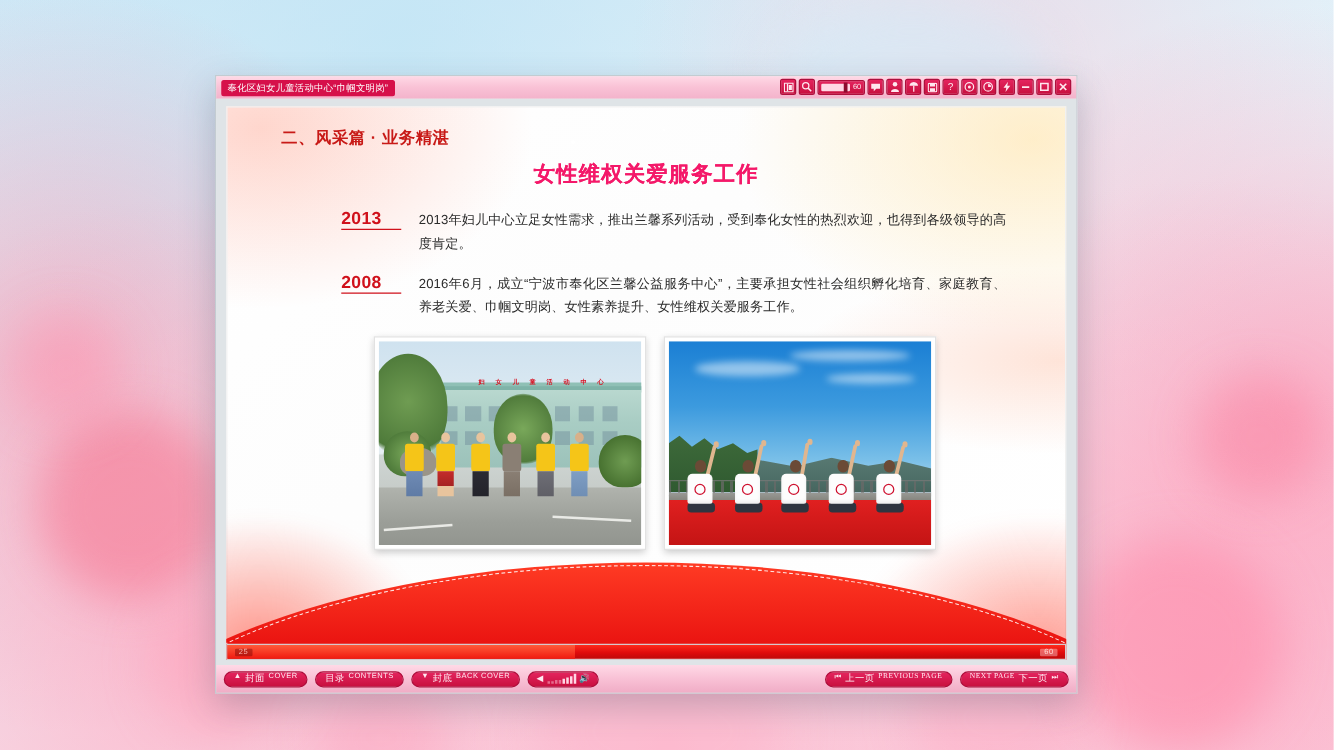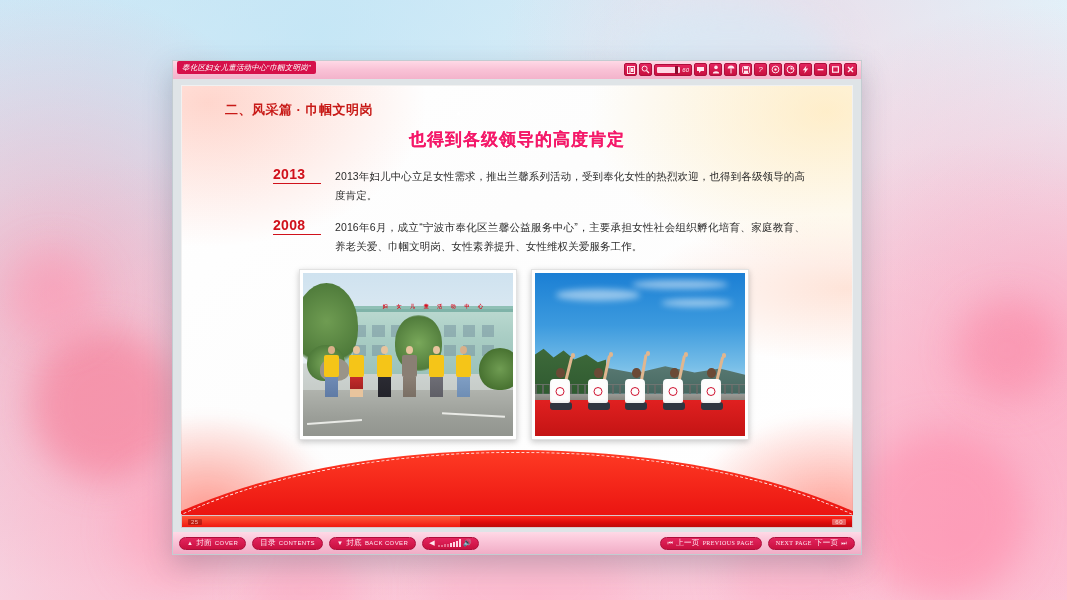--- a/index.html
+++ b/index.html
@@ -58,9 +58,8 @@
     flex: 0 0 18px;
     background: linear-gradient(180deg,#ffd9e6 0%, #f9c2d6 48%, #f3b3cb 100%);
     display: flex;
-    align-items: flex-start;
+    align-items: center;
     padding: 0 4px;
-    font-style: italic;
   }
   .win-title {
     display: inline-block;

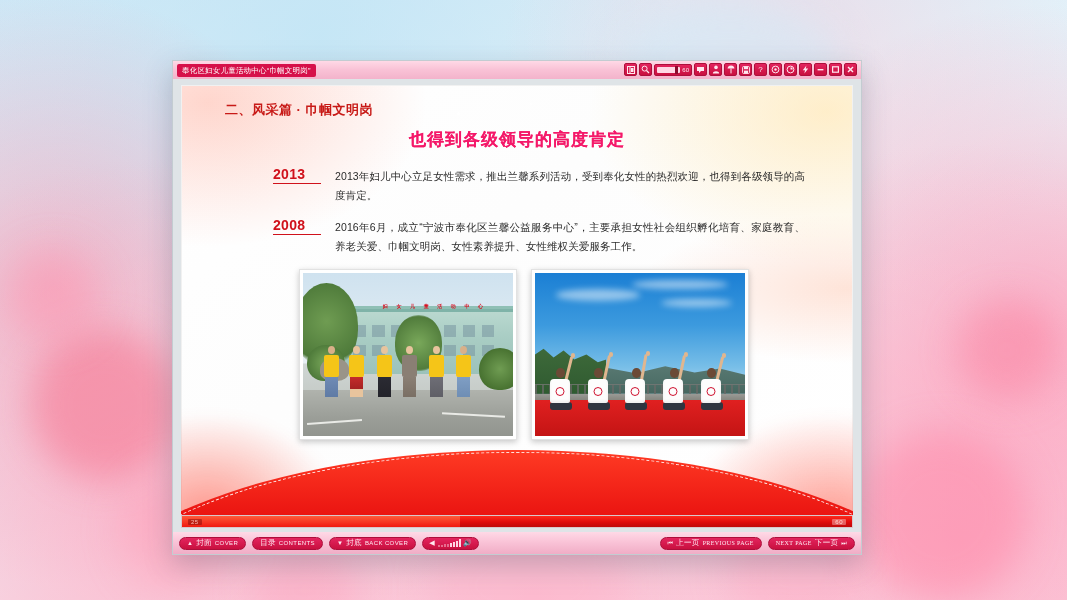--- a/index.html
+++ b/index.html
@@ -468,7 +468,7 @@
 
         <div class="slide-inner">
 
-          <div class="section-label">二、风采篇 · 巾帼文明岗</div>
+          <div class="section-label">二、风采篇 · 业务精湛</div>
 
           <div class="main-title">也得到各级领导的高度肯定</div>
 

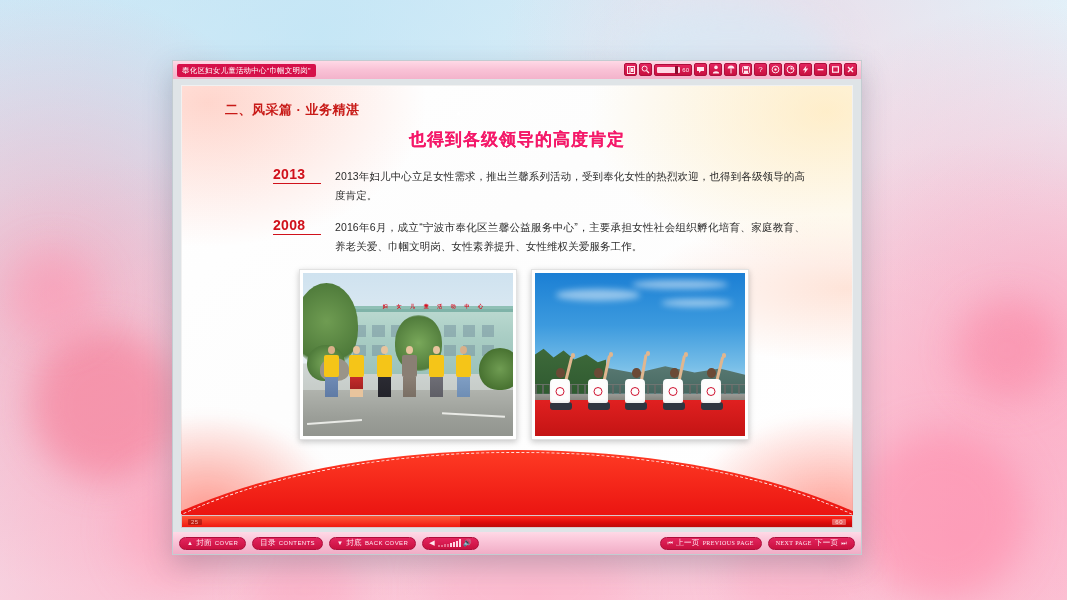--- a/index.html
+++ b/index.html
@@ -470,7 +470,7 @@
 
           <div class="section-label">二、风采篇 · 业务精湛</div>
 
-          <div class="main-title">也得到各级领导的高度肯定</div>
+          <div class="main-title">女性维权关爱服务工作</div>
 
 
           <div class="timeline">

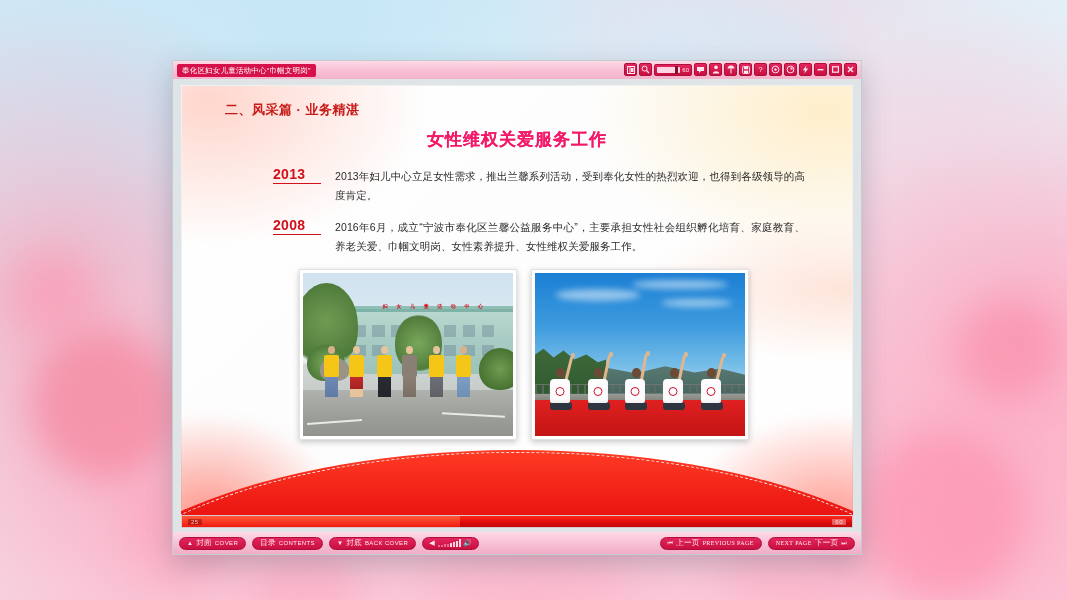--- a/index.html
+++ b/index.html
@@ -323,7 +323,7 @@
     position: relative;
   }
   .pill {
-    display: flex; align-items: center; gap: 3px;
+    display: flex; gap: 3px;
     height: 13px;
     background: linear-gradient(180deg,#e4245e 0%, #c8103f 100%);
     border: 1px solid #ad0e3b;

